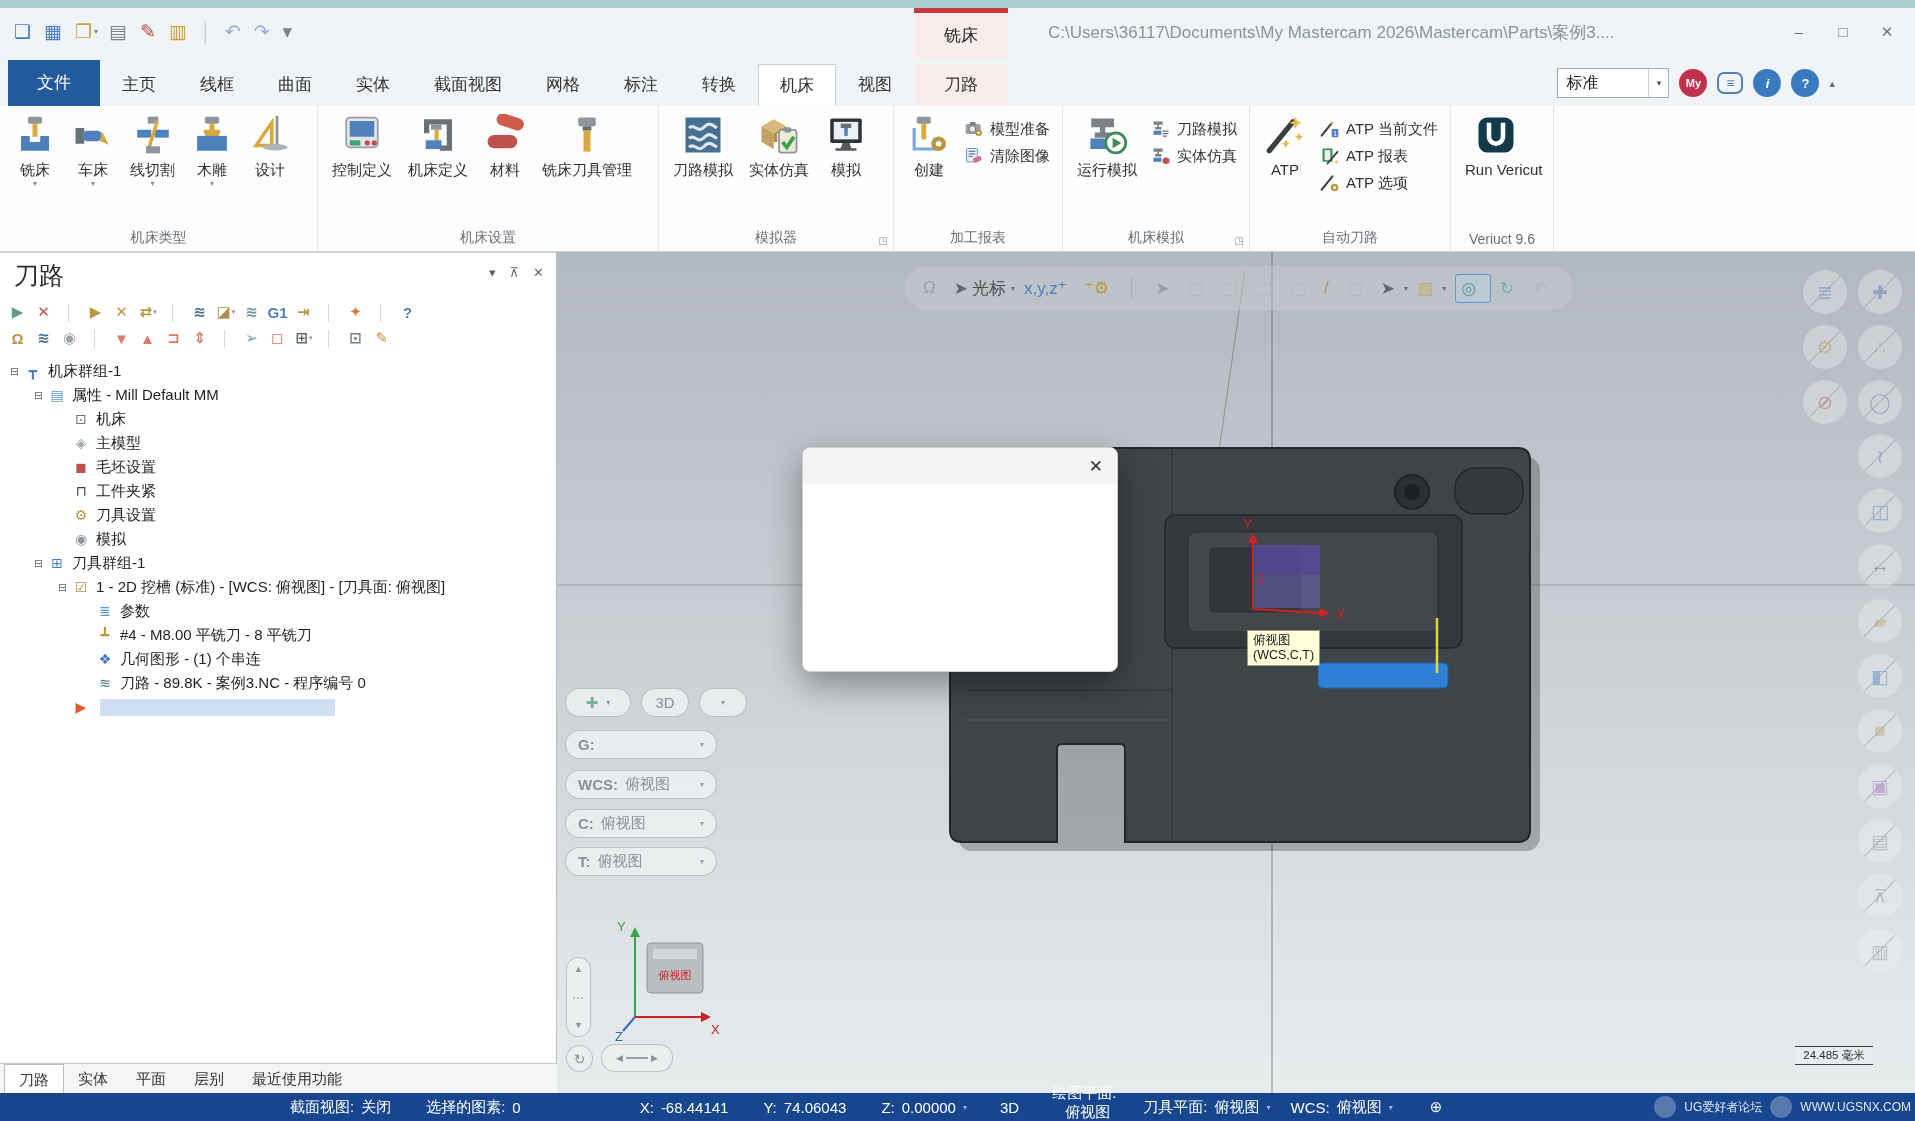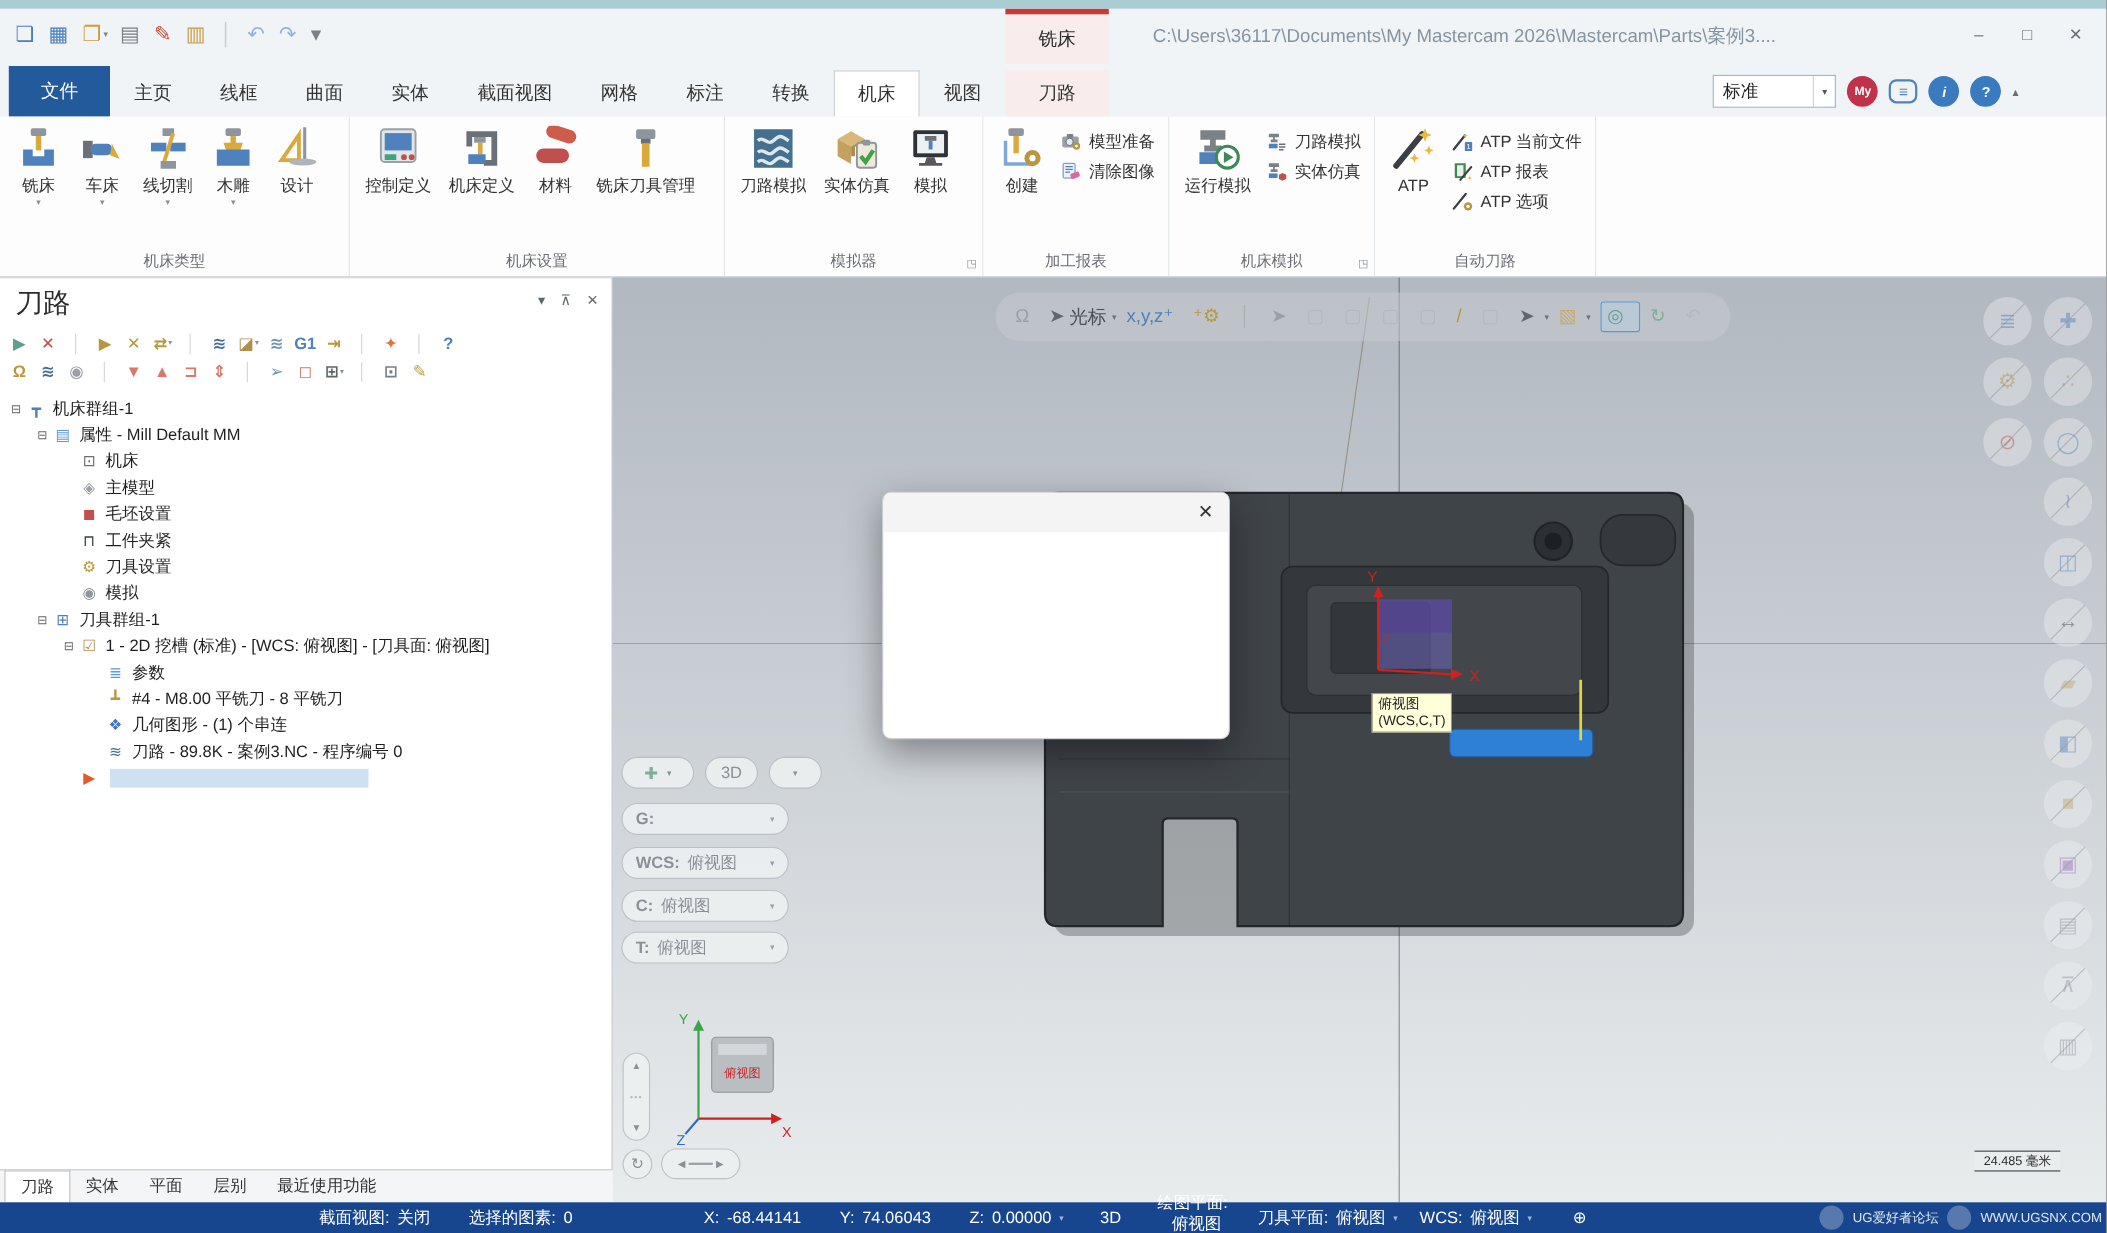--- a/index.html
+++ b/index.html
@@ -603,6 +603,24 @@
         <div class="rlaunch"></div>
       </div>
 
+      <div class="rgroup">
+        <div class="rbigs">
+
+            <div class="rbig">
+              <svg>
+              <use href="#i-vericut"></use>
+            </svg>
+              <span class="rlabel" style="width: 62px;">Run Vericut</span>
+              <span class="rcaret"></span>
+            </div>
+
+        </div>
+        <div class="rsmalls">
+          
+        </div>
+        <div class="rglabel">Veriuct 9.6</div>
+        <div class="rlaunch"></div>
+      </div>
 
   </div>
 

